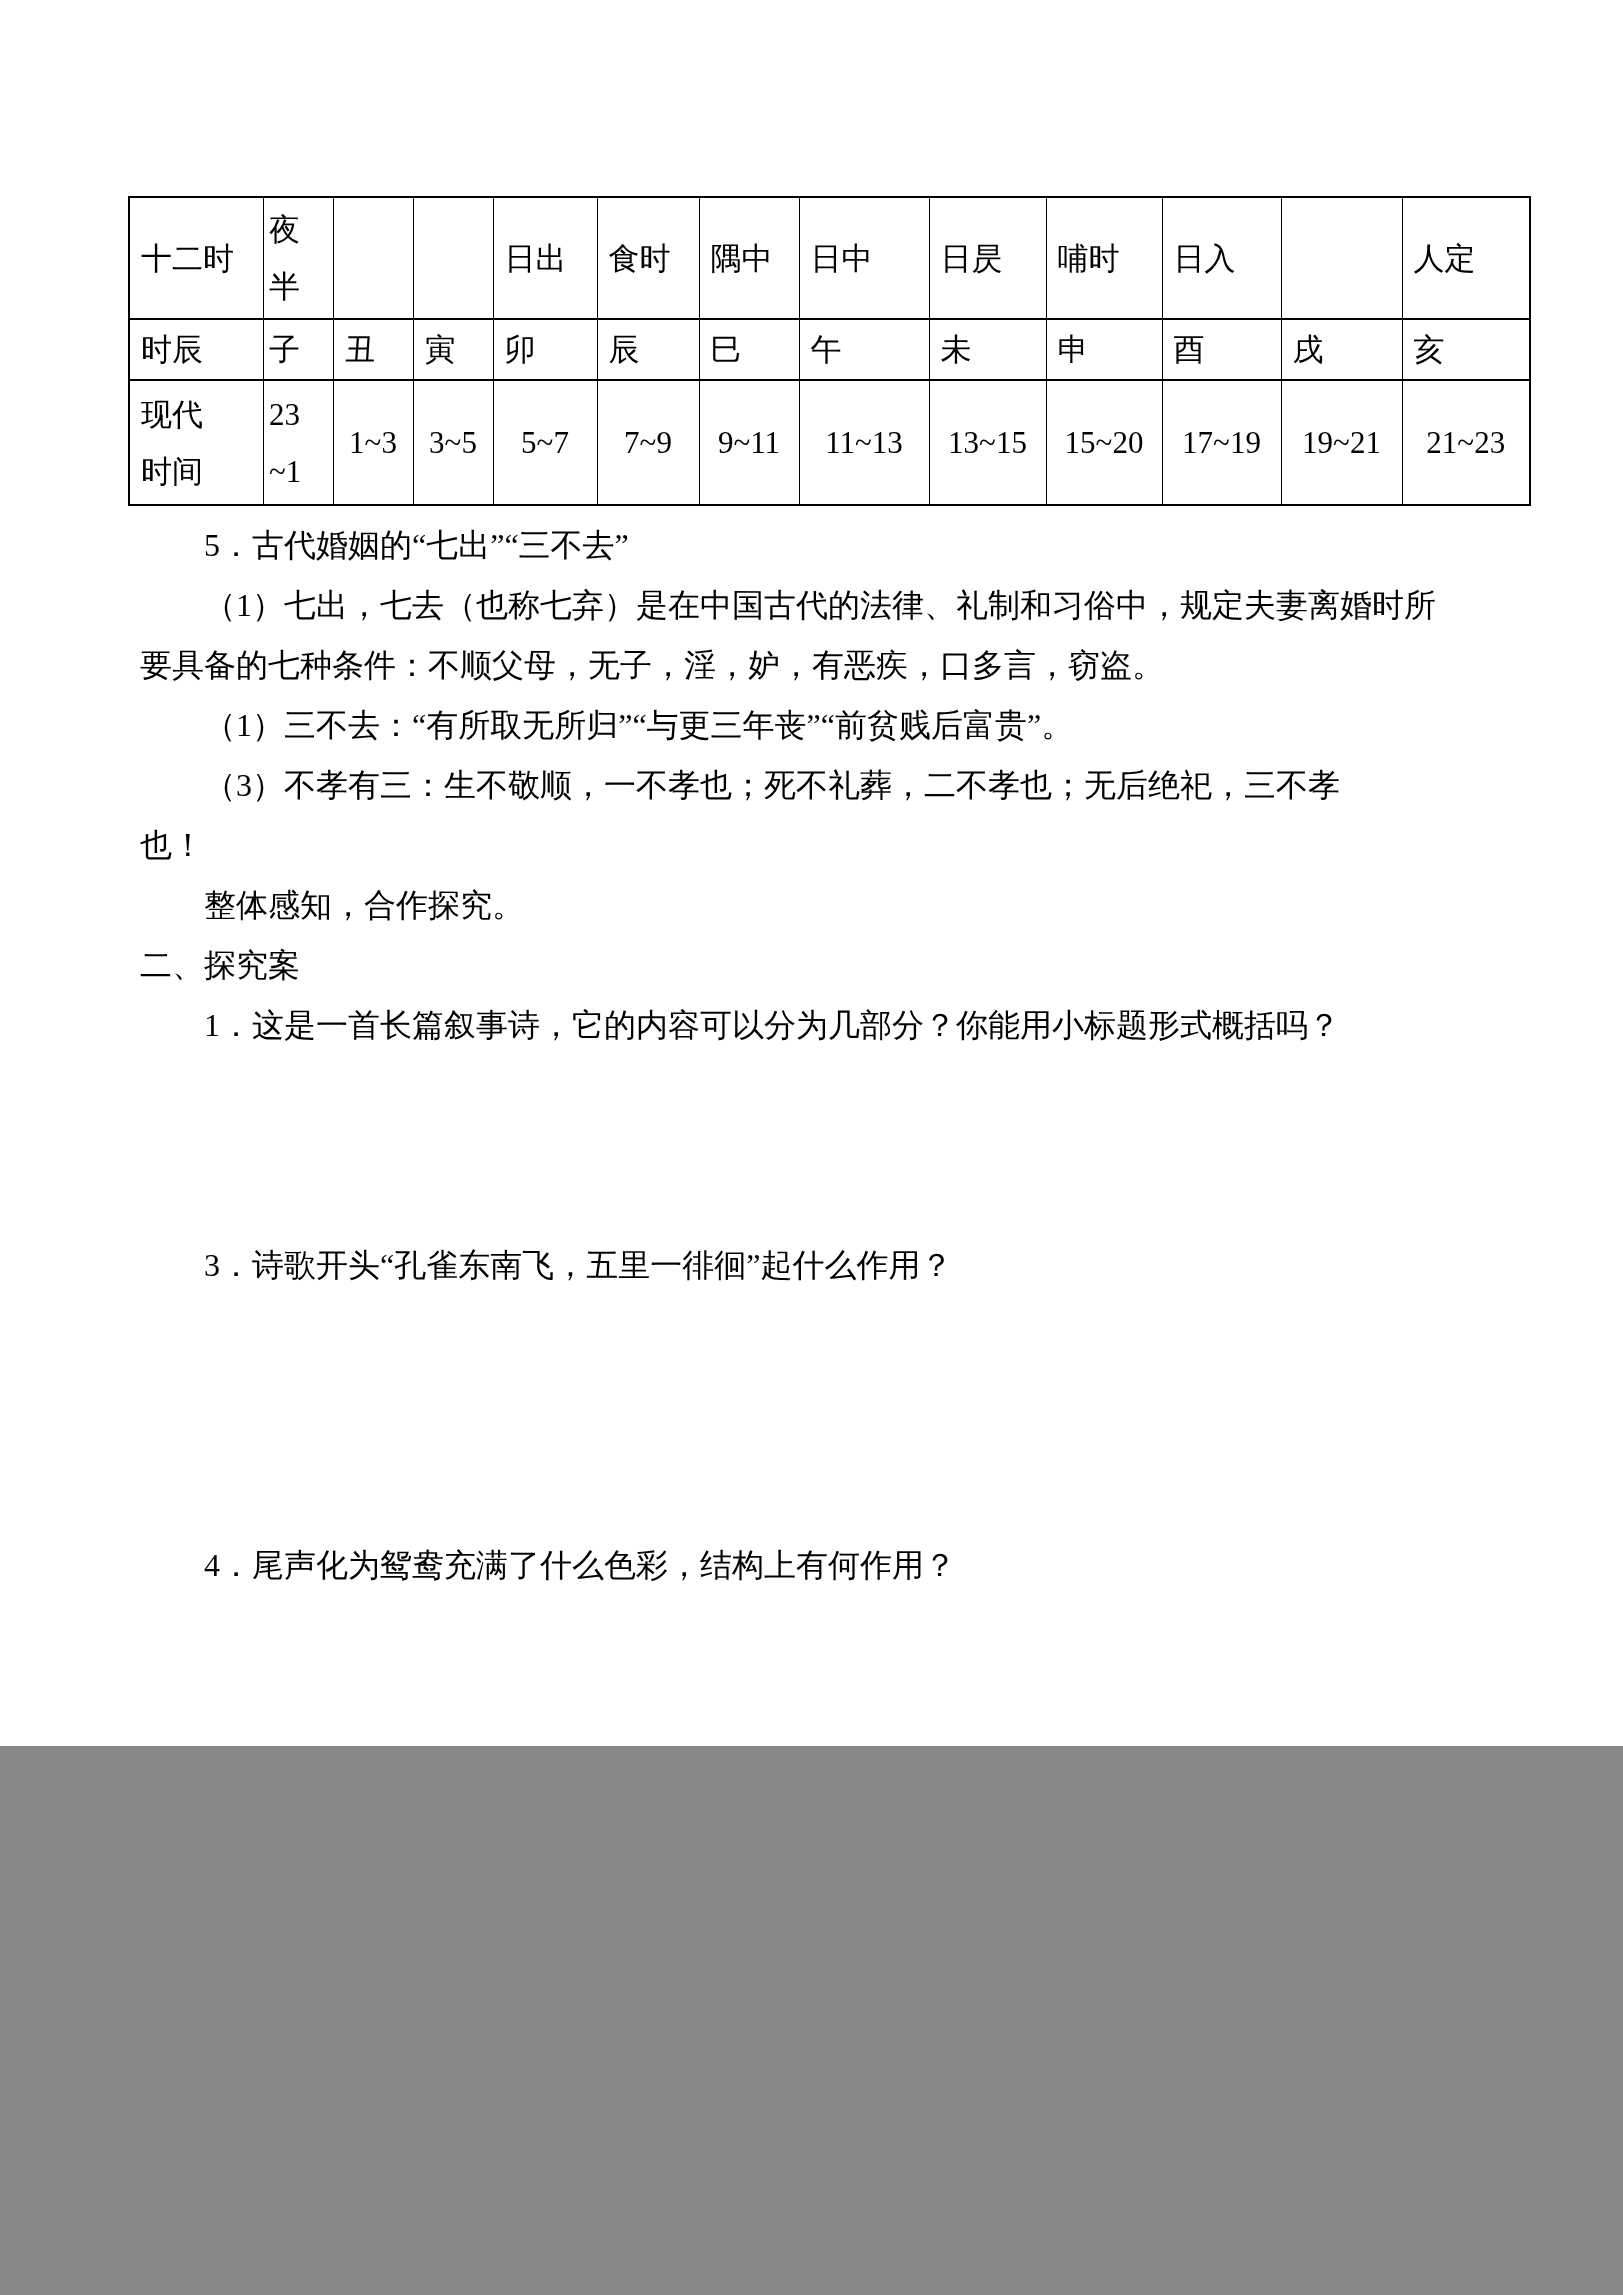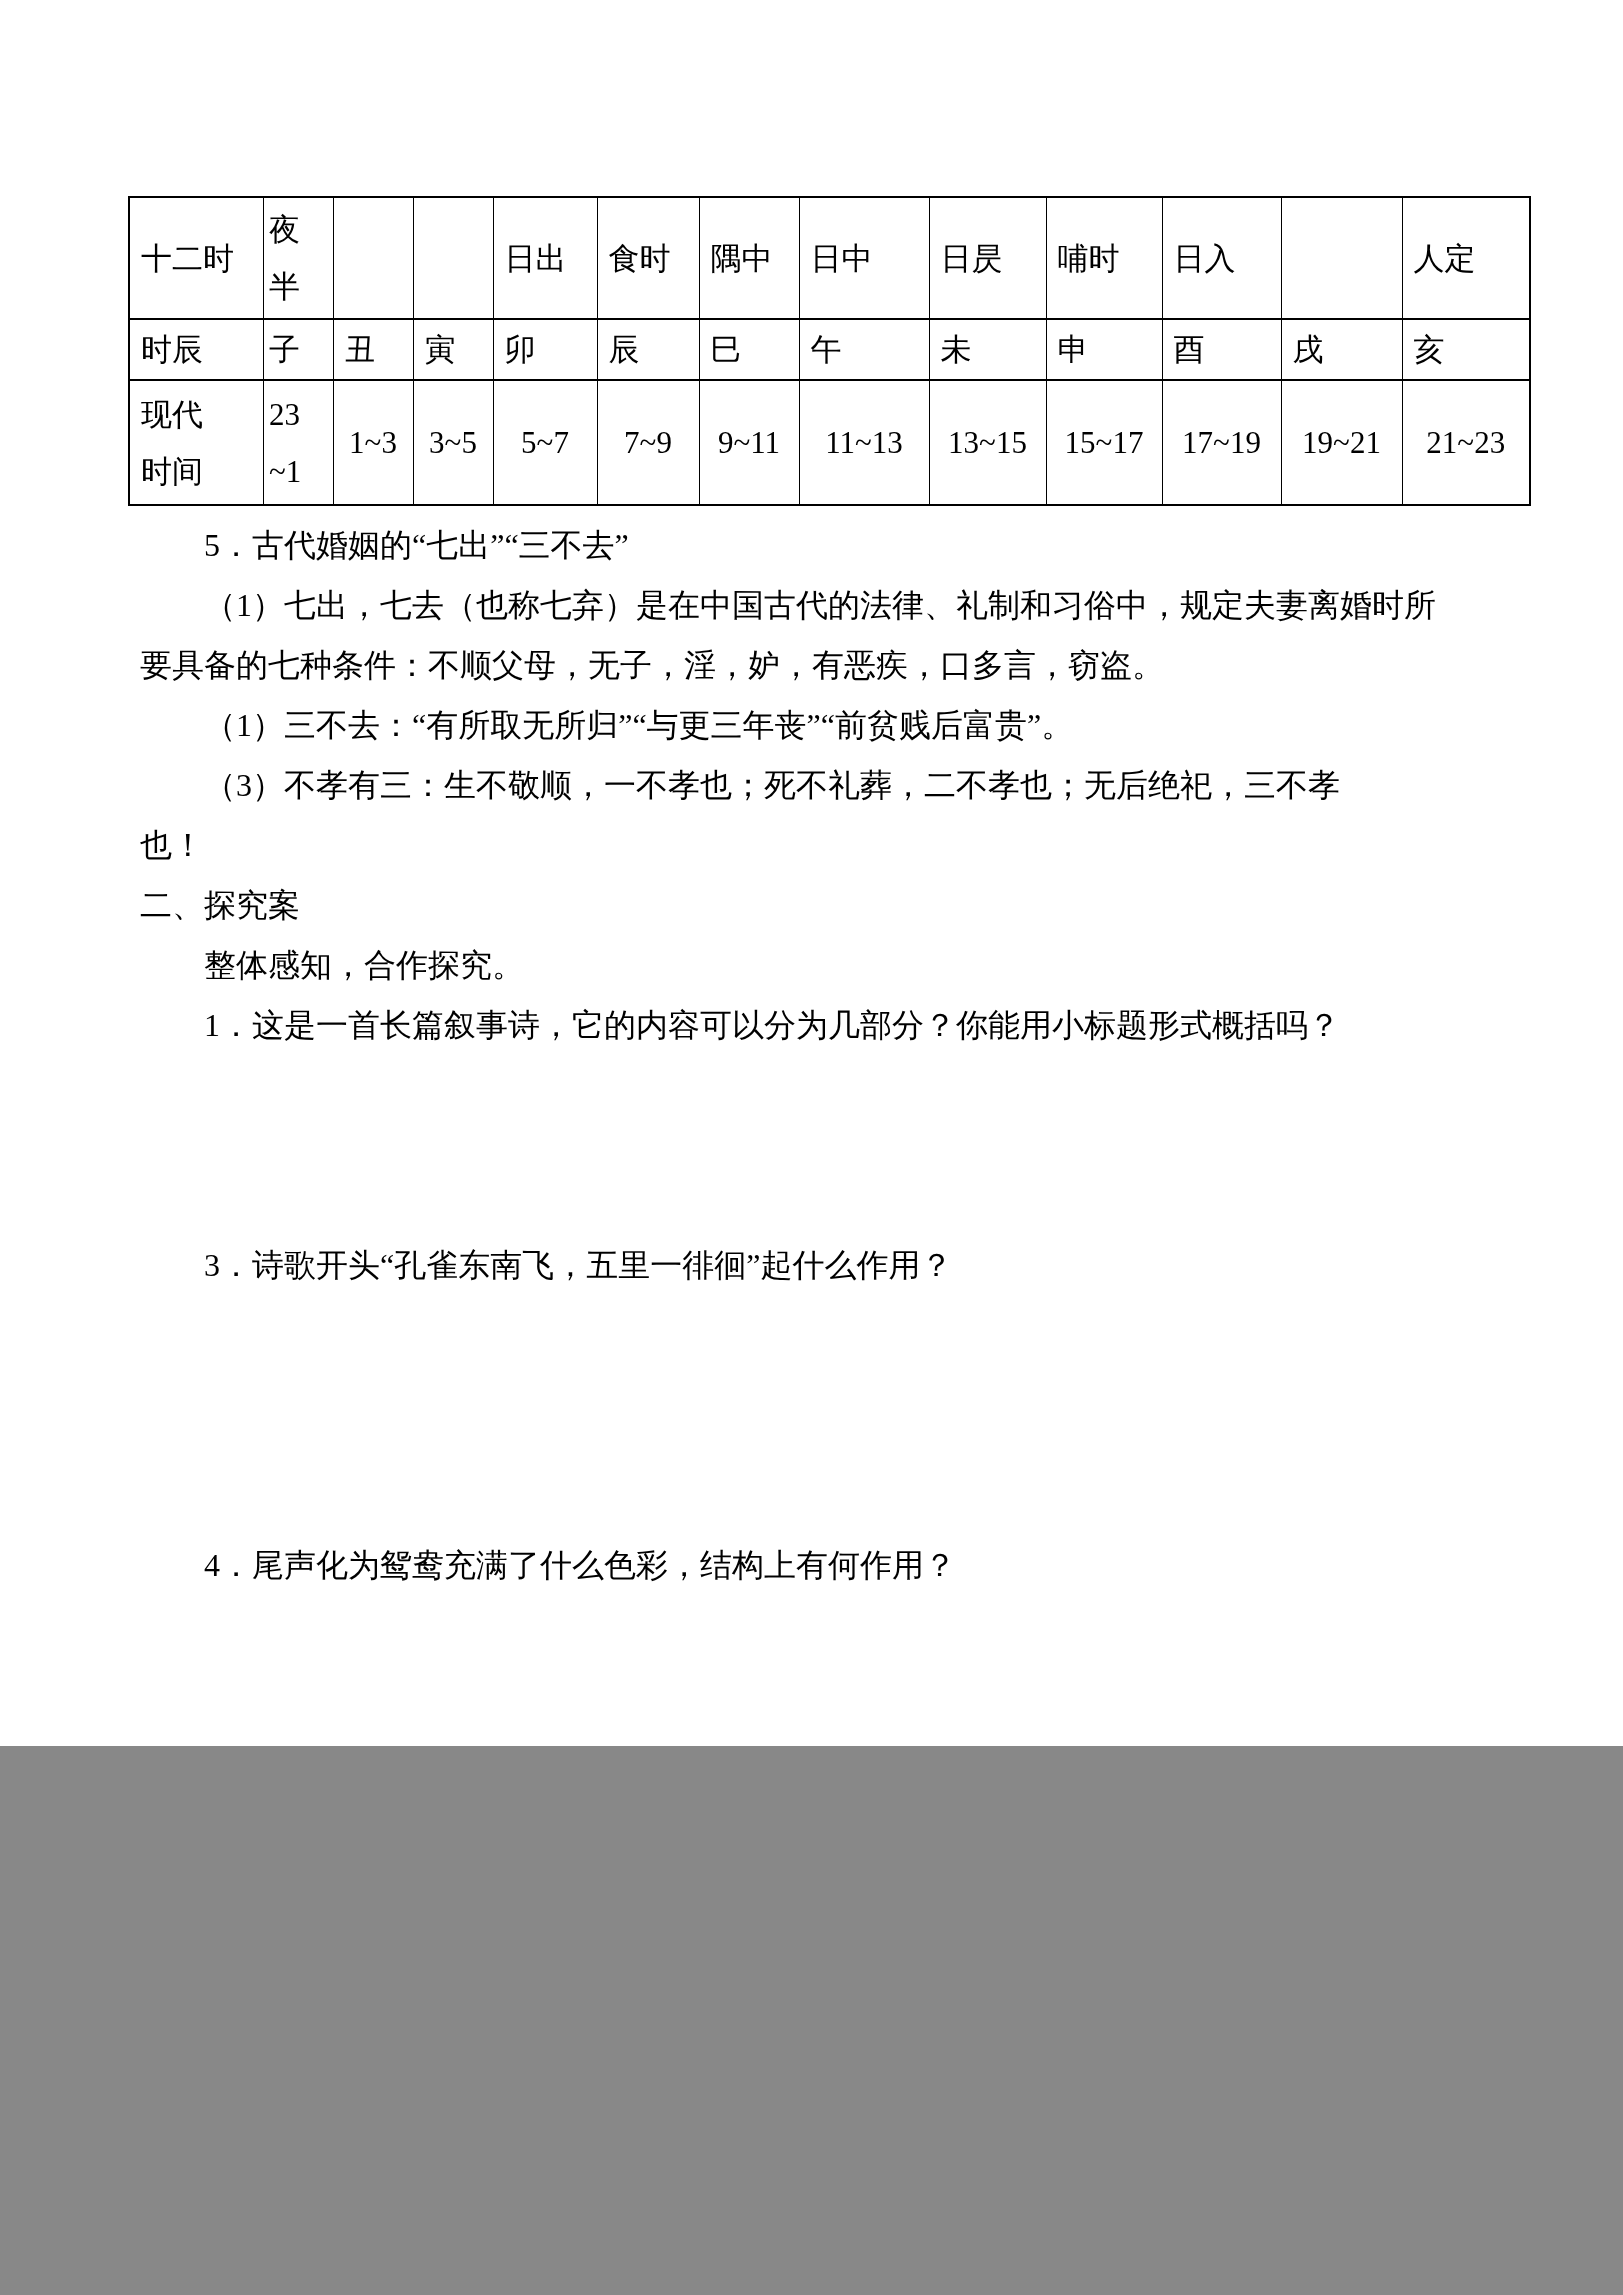--- a/index.html
+++ b/index.html
@@ -132,7 +132,7 @@
       <td class="num">9~11</td>
       <td class="num">11~13</td>
       <td class="num">13~15</td>
-      <td class="num">15~17</td>
+      <td class="num">15~20</td>
       <td class="num">17~19</td>
       <td class="num">19~21</td>
       <td class="num">21~23</td>

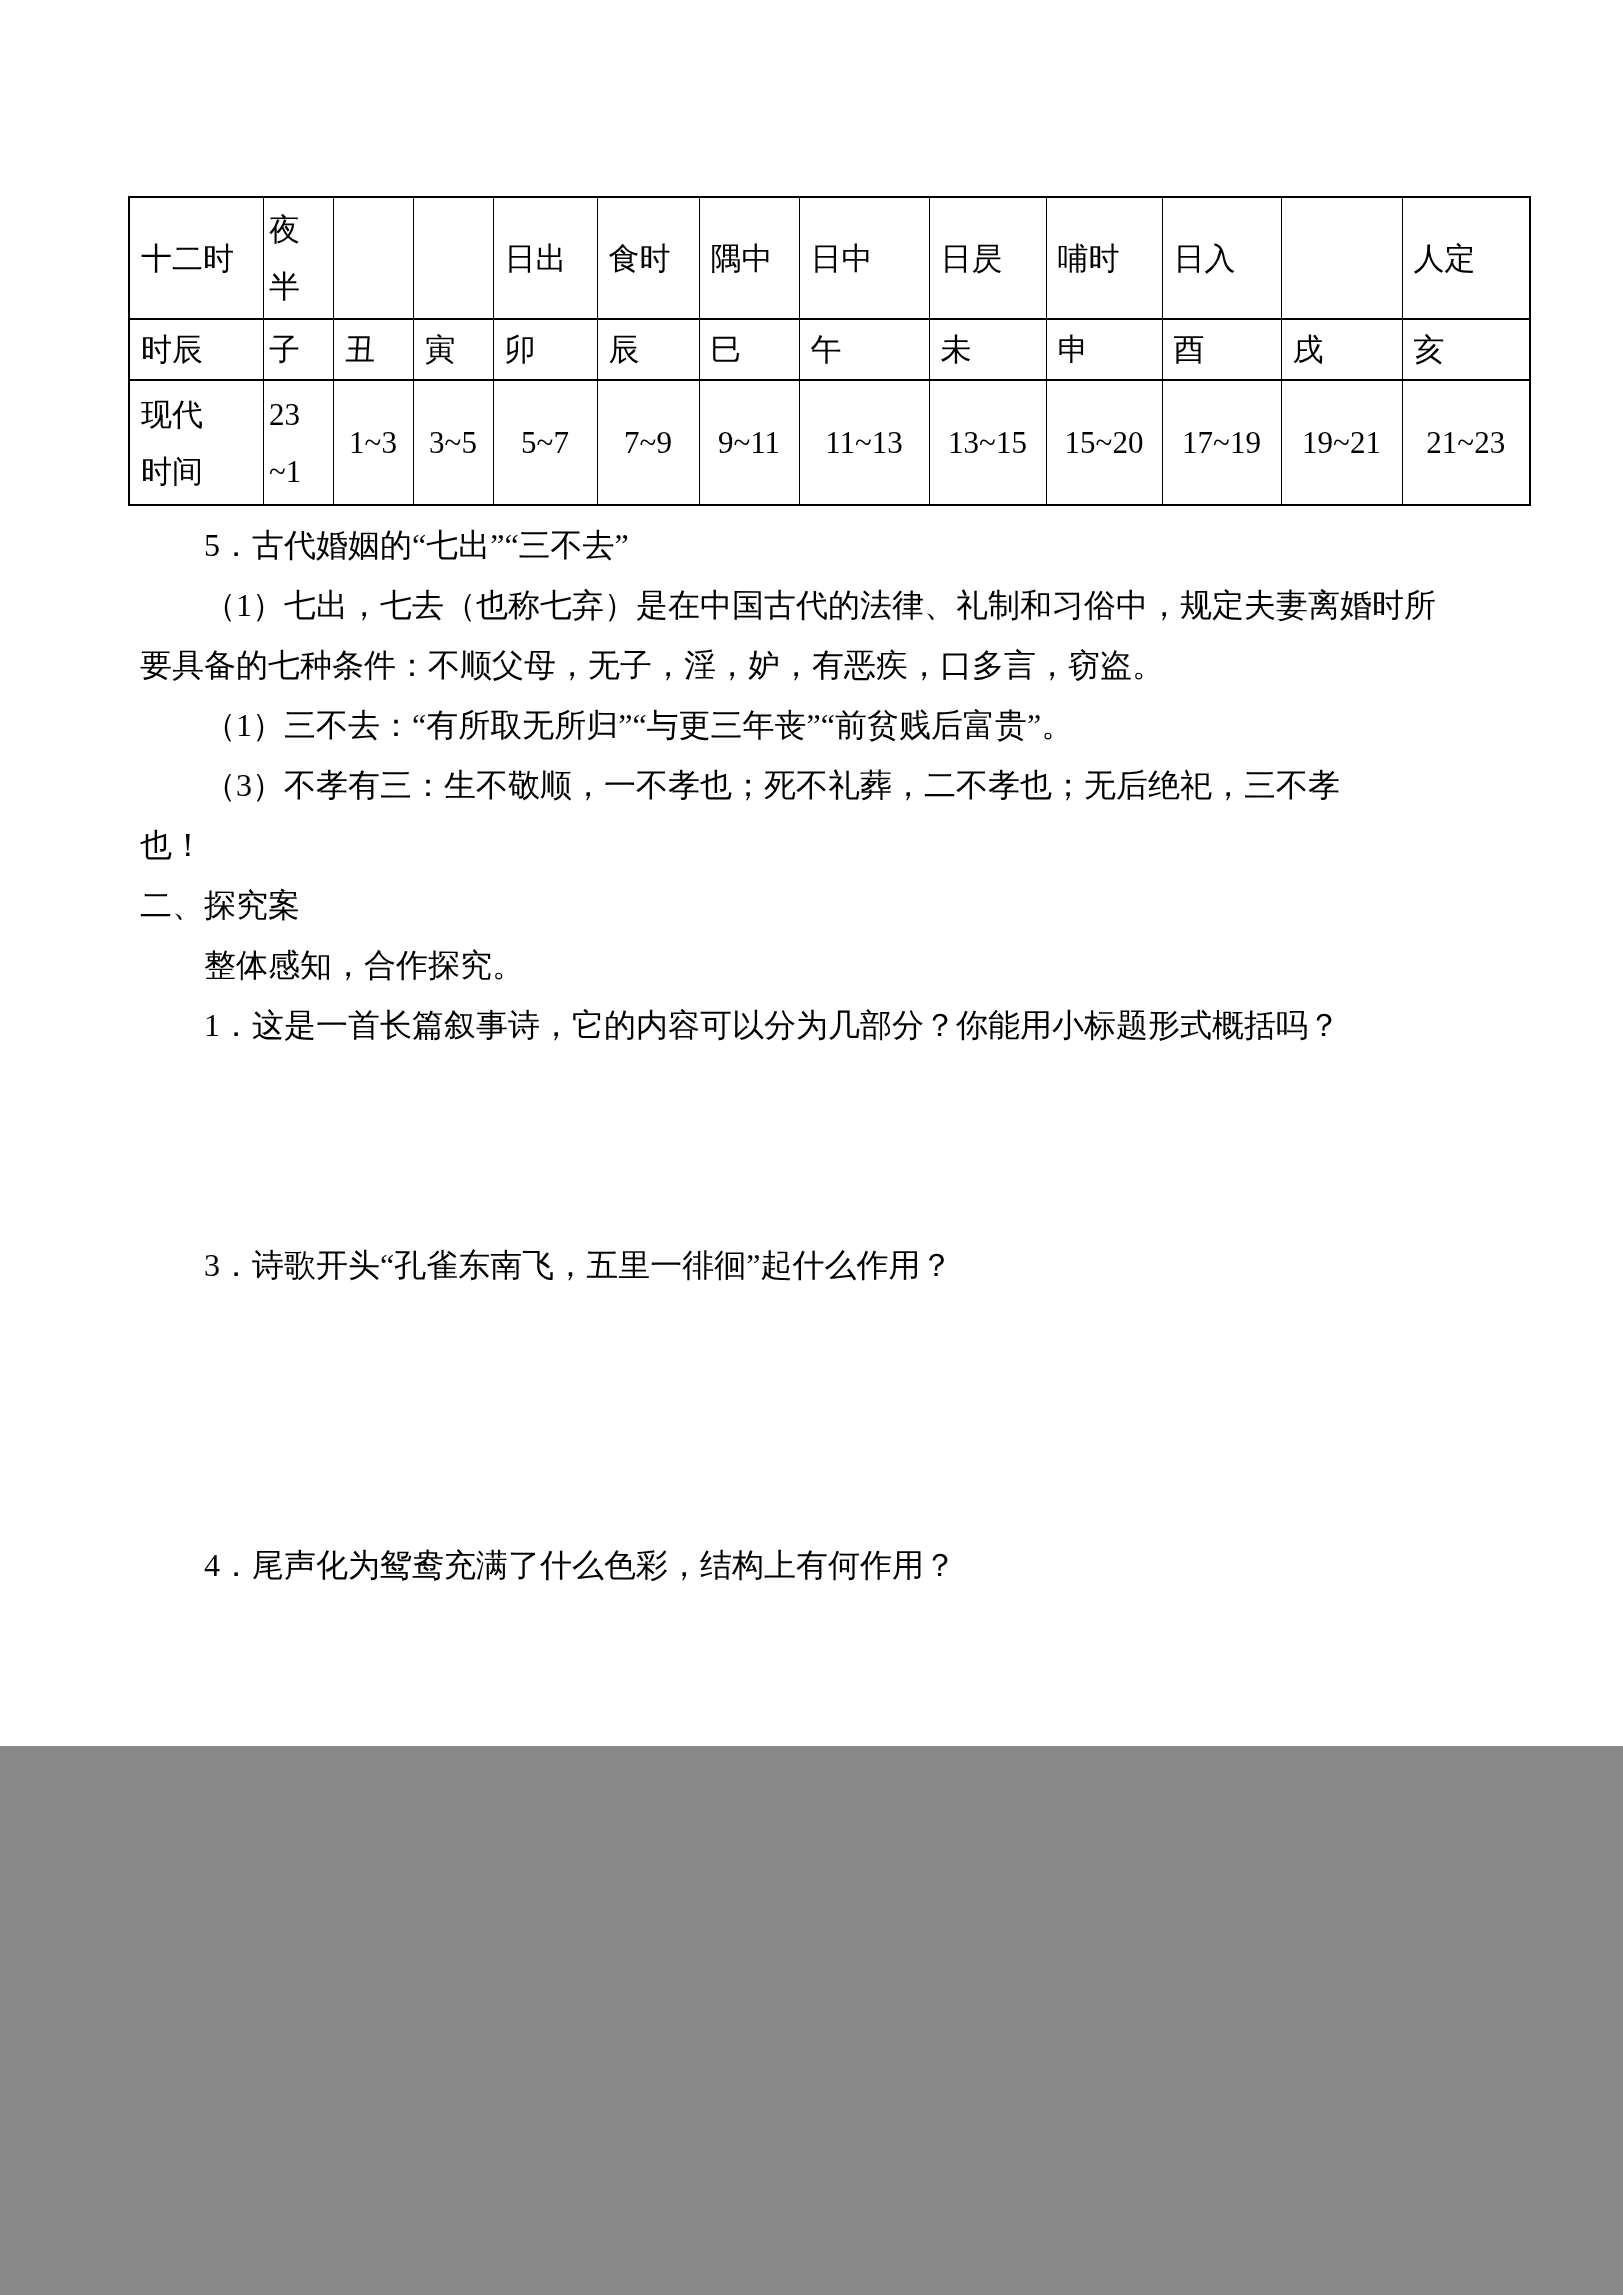--- a/index.html
+++ b/index.html
@@ -147,8 +147,8 @@
     <div class="line indent">（1）三不去：“有所取无所归”“与更三年丧”“前贫贱后富贵”。</div>
     <div class="line indent">（3）不孝有三：生不敬顺，一不孝也；死不礼葬，二不孝也；无后绝祀，三不孝</div>
     <div class="line">也！</div>
+    <div class="line indent">整体感知，合作探究。</div>
     <div class="line">二、探究案</div>
-    <div class="line indent">整体感知，合作探究。</div>
     <div class="line indent gap3">1．这是一首长篇叙事诗，它的内容可以分为几部分？你能用小标题形式概括吗？</div>
     <div class="line indent gap4">3．诗歌开头“孔雀东南飞，五里一徘徊”起什么作用？</div>
     <div class="line indent">4．尾声化为鸳鸯充满了什么色彩，结构上有何作用？</div>

